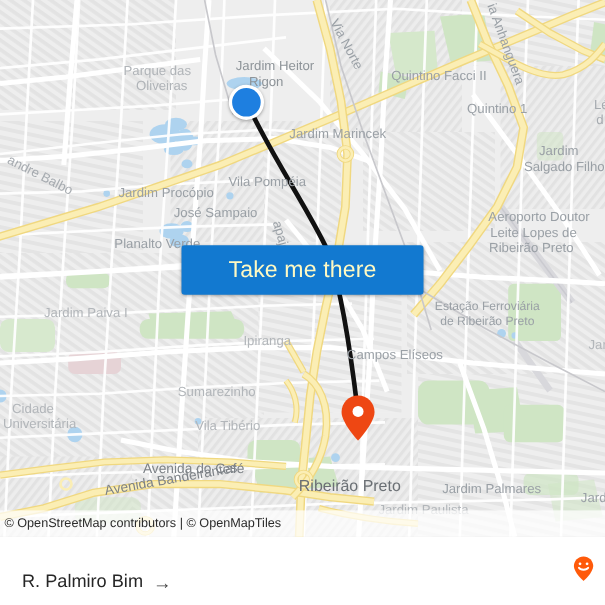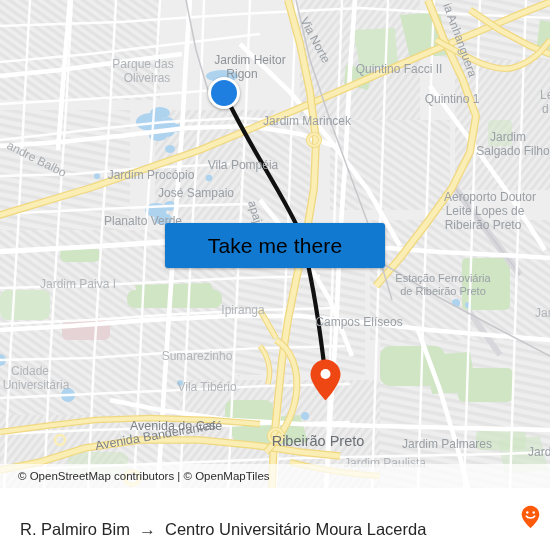--- a/index.html
+++ b/index.html
@@ -77,7 +77,7 @@
     background: #1279d0;
     border: none;
     border-radius: 3px;
-    color: #000000;
+    color: #fef9c3;
     font-size: 21px;
     font-family: "Liberation Sans", sans-serif;
     letter-spacing: 0.1px;

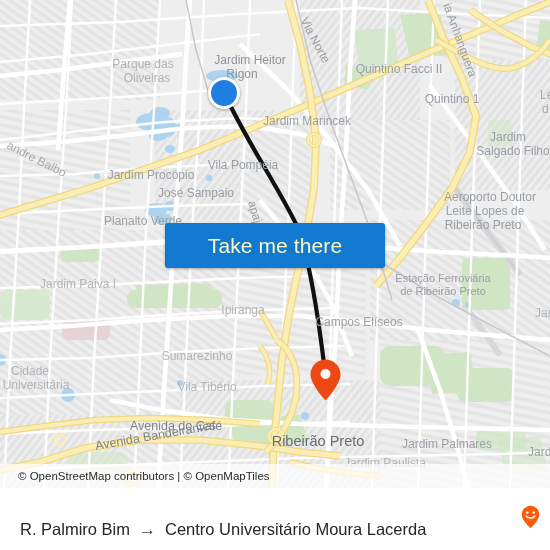--- a/index.html
+++ b/index.html
@@ -39,7 +39,7 @@
     color: #2b2b2b;
     font-size: 11.5px;
     font-family: "Liberation Sans", sans-serif;
-    padding-left: 18px;
+    padding-left: 4px;
     box-sizing: border-box;
     white-space: nowrap;
   }

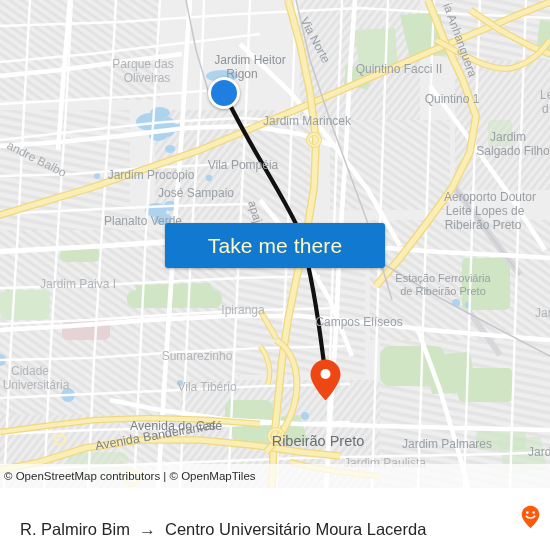--- a/index.html
+++ b/index.html
@@ -385,7 +385,6 @@
     <div class="route-summary">
       <span>R. Palmiro Bim</span>
       <span class="route-arrow">→</span>
-      <span>Centro Universitário Moura Lacerda</span>
     </div>
     <div class="brand">
       <span>

